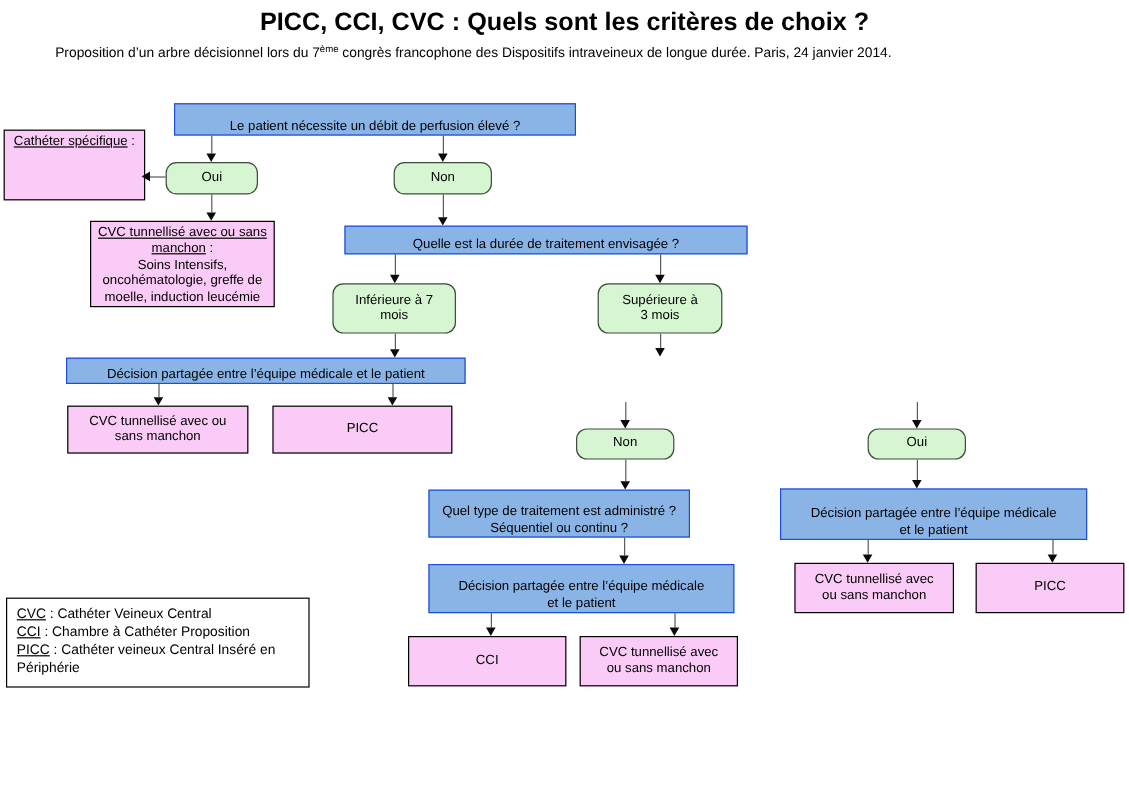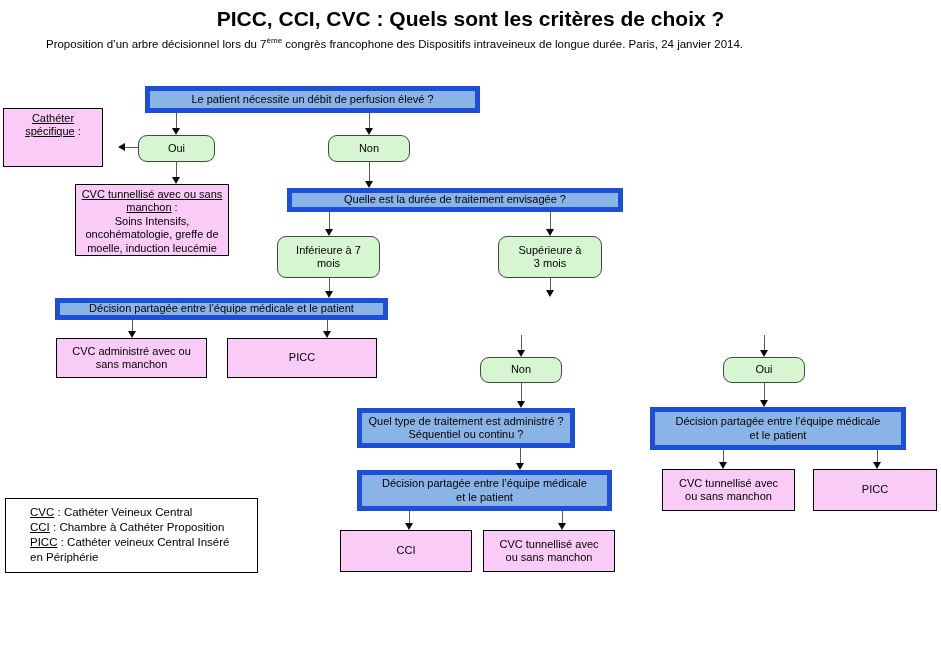--- a/index.html
+++ b/index.html
@@ -21,7 +21,7 @@
   .box{position:absolute;box-sizing:border-box;display:flex;align-items:center;justify-content:center;
     text-align:center;font-size:11px;line-height:1.22;}
   .box .txt{white-space:pre-line;}
-  .question{background:var(--blue);border:5px solid #1d4ed8;}
+  .question{background:var(--blue);border:1px solid #1d4ed8;align-items:flex-end;}
   .answer{background:var(--green);border:1.3px solid #3d4c3d;border-radius:9px;}
   .result{background:var(--pink);border:1px solid #000;}
   .note{background:var(--pink);border:1px solid #000;display:block;padding:3px 2px;}

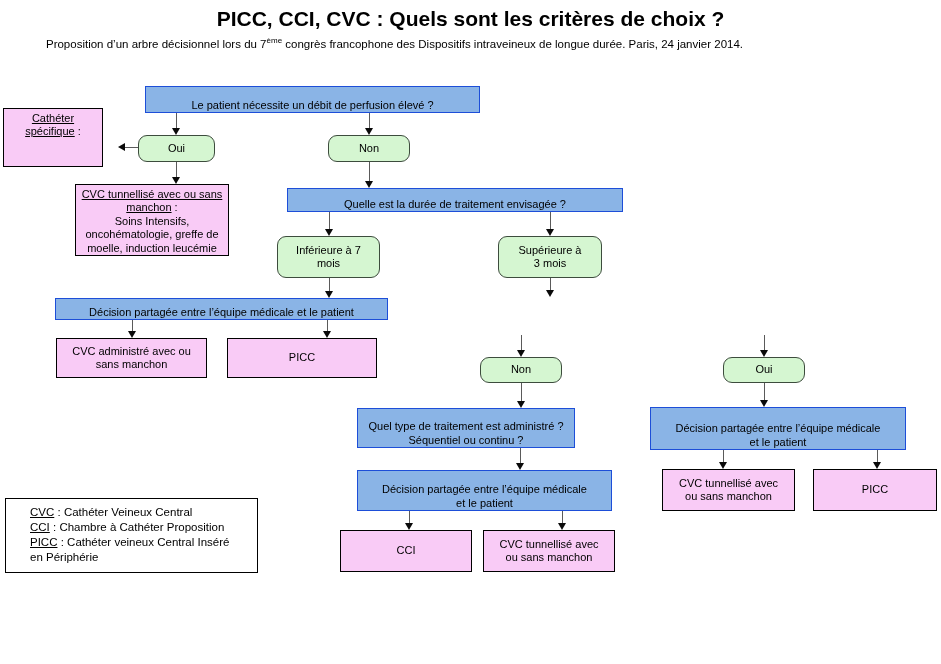--- a/index.html
+++ b/index.html
@@ -93,7 +93,7 @@
     <div class="txt">Oui</div>
   </div>
 
-  <div class="box note" style="left:3px;top:108px;width:100px;height:59px;">
+  <div class="box note" style="left:3px;top:108px;width:118px;height:59px;">
     <div style="font-size:11px;">
       <span class="u">Cathéter spécifique</span><span> :</span>
     </div>

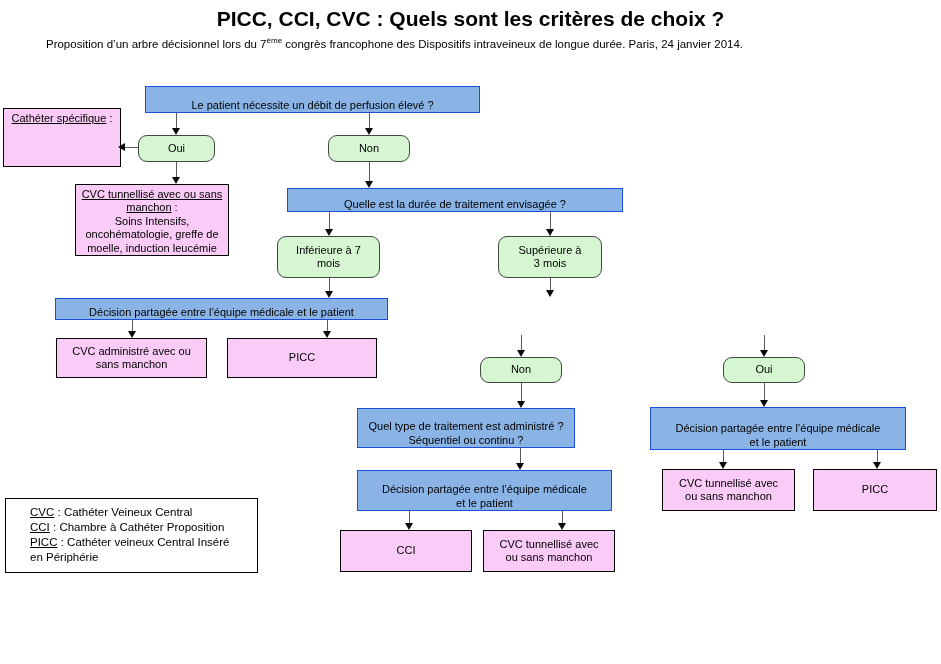--- a/index.html
+++ b/index.html
@@ -109,7 +109,7 @@
   </div>
 
   <div class="box result" style="left:56px;top:338px;width:151px;height:40px;">
-    <div class="txt">CVC administré avec ou
+    <div class="txt">CVC tunnellisé avec ou
 sans manchon</div>
   </div>
   <div class="box result" style="left:227px;top:338px;width:150px;height:40px;">

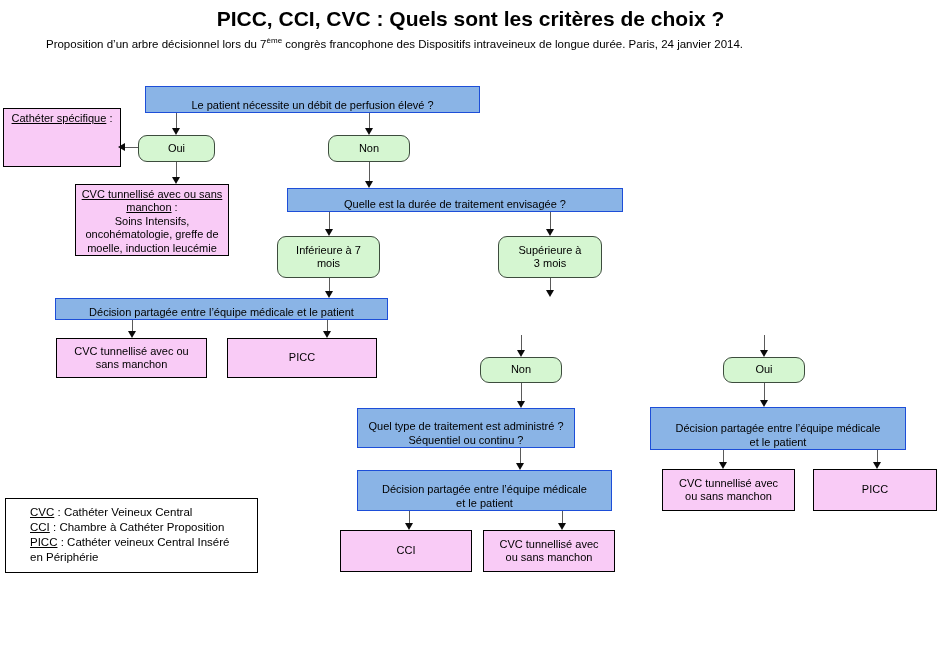--- a/index.html
+++ b/index.html
@@ -28,7 +28,7 @@
   .note .pre{white-space:pre-line;}
   .u{text-decoration:underline;}
   .legendbox{position:absolute;box-sizing:border-box;background:#fff;border:1px solid #000;
-    font-size:11.5px;line-height:1.3;text-align:left;padding:6px 24px;}
+    font-size:11.5px;line-height:1.3;text-align:left;padding:6px 8px;}
   .vline{position:absolute;width:1px;background:var(--line);}
   .hline{position:absolute;height:1px;background:var(--line);}
   .ah-down{position:absolute;width:0;height:0;

